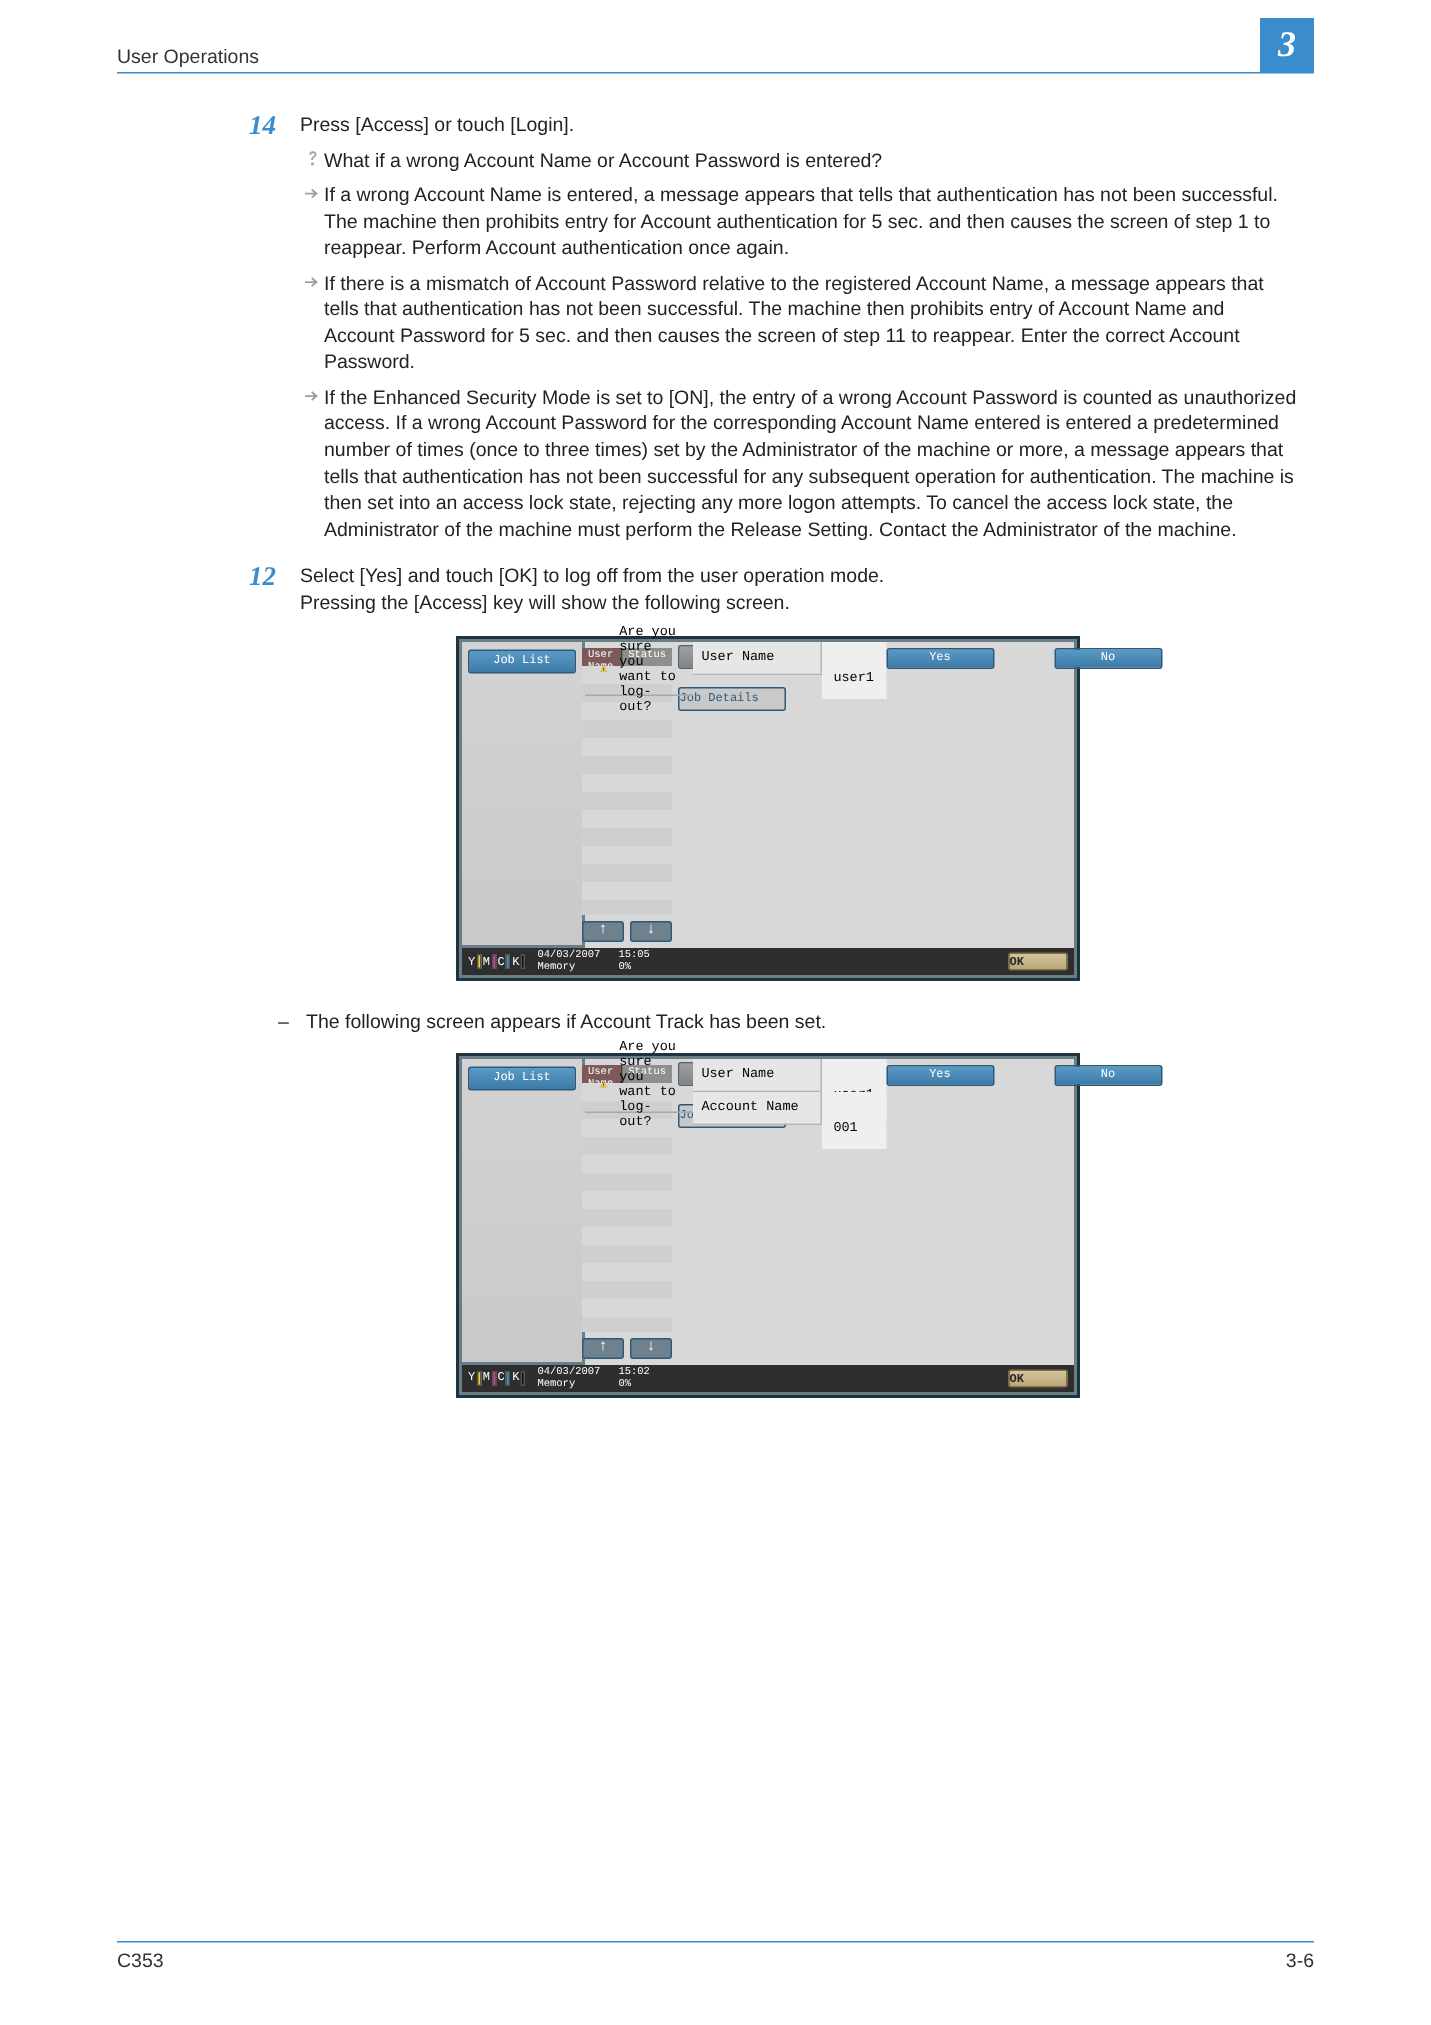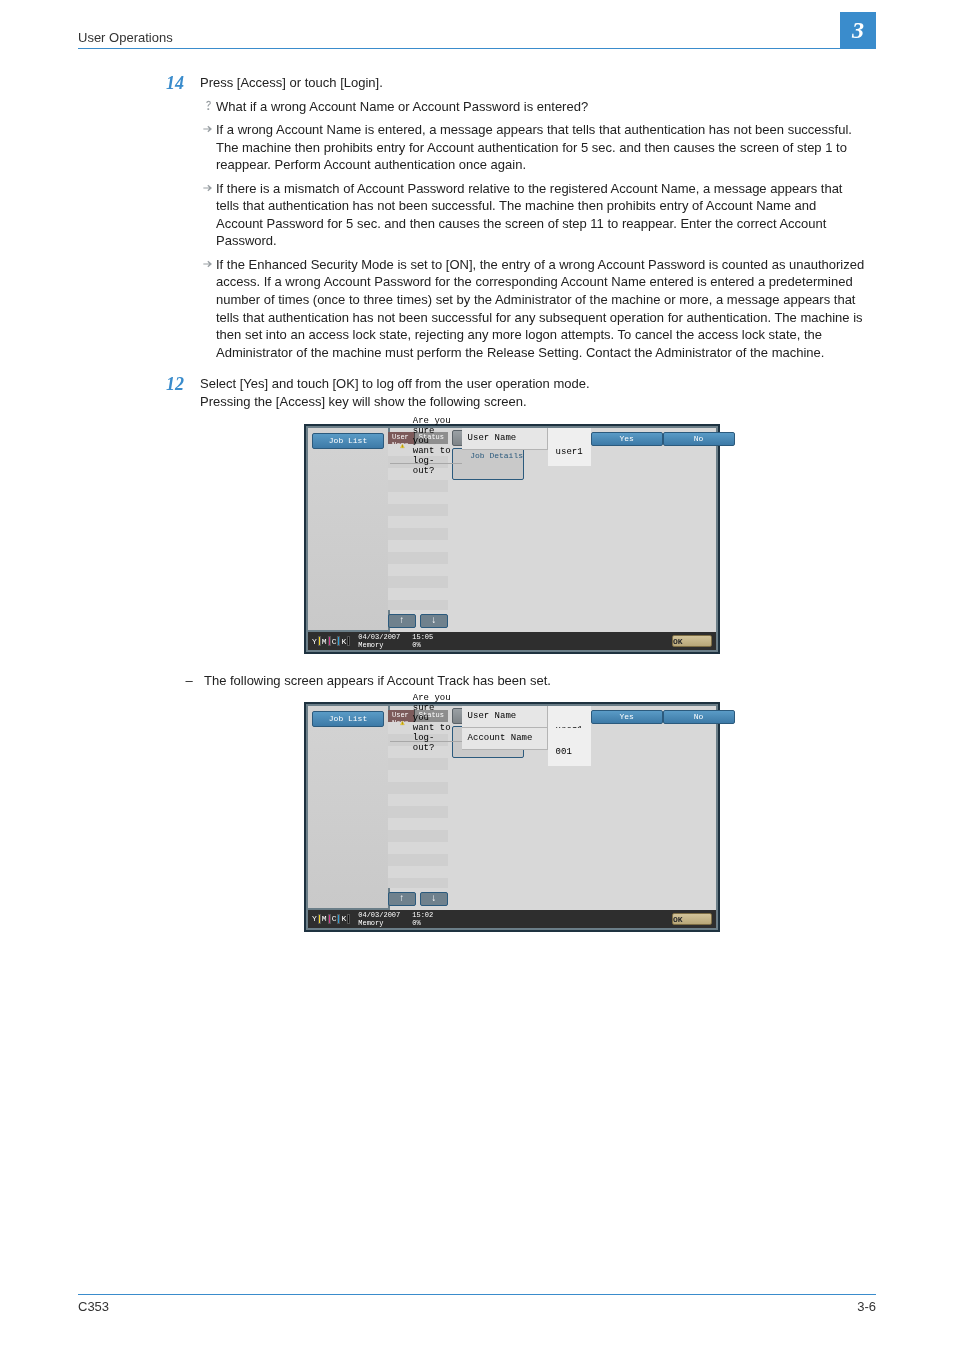--- a/index.html
+++ b/index.html
@@ -114,7 +114,7 @@
   .pr-row .lab{width:86px;padding:5px 6px;background:#e6e6e6;border-right:1px solid #b4b4b4;}
   .pr-row .val{flex:1;padding:19px 8px;background:#efefef;}
   .pr-blank{flex:1;background:#dedede;}
-  .pr-buttons{display:flex;justify-content:center;padding:4px 0;height:22px;}
+  .pr-buttons{display:flex;justify-content:center;gap:40px;padding:4px 0;height:22px;}
   .pr-btn{
     width:72px;height:14px;border-radius:2px;font-size:8px;
     text-align:center;line-height:12px;color:#fff;

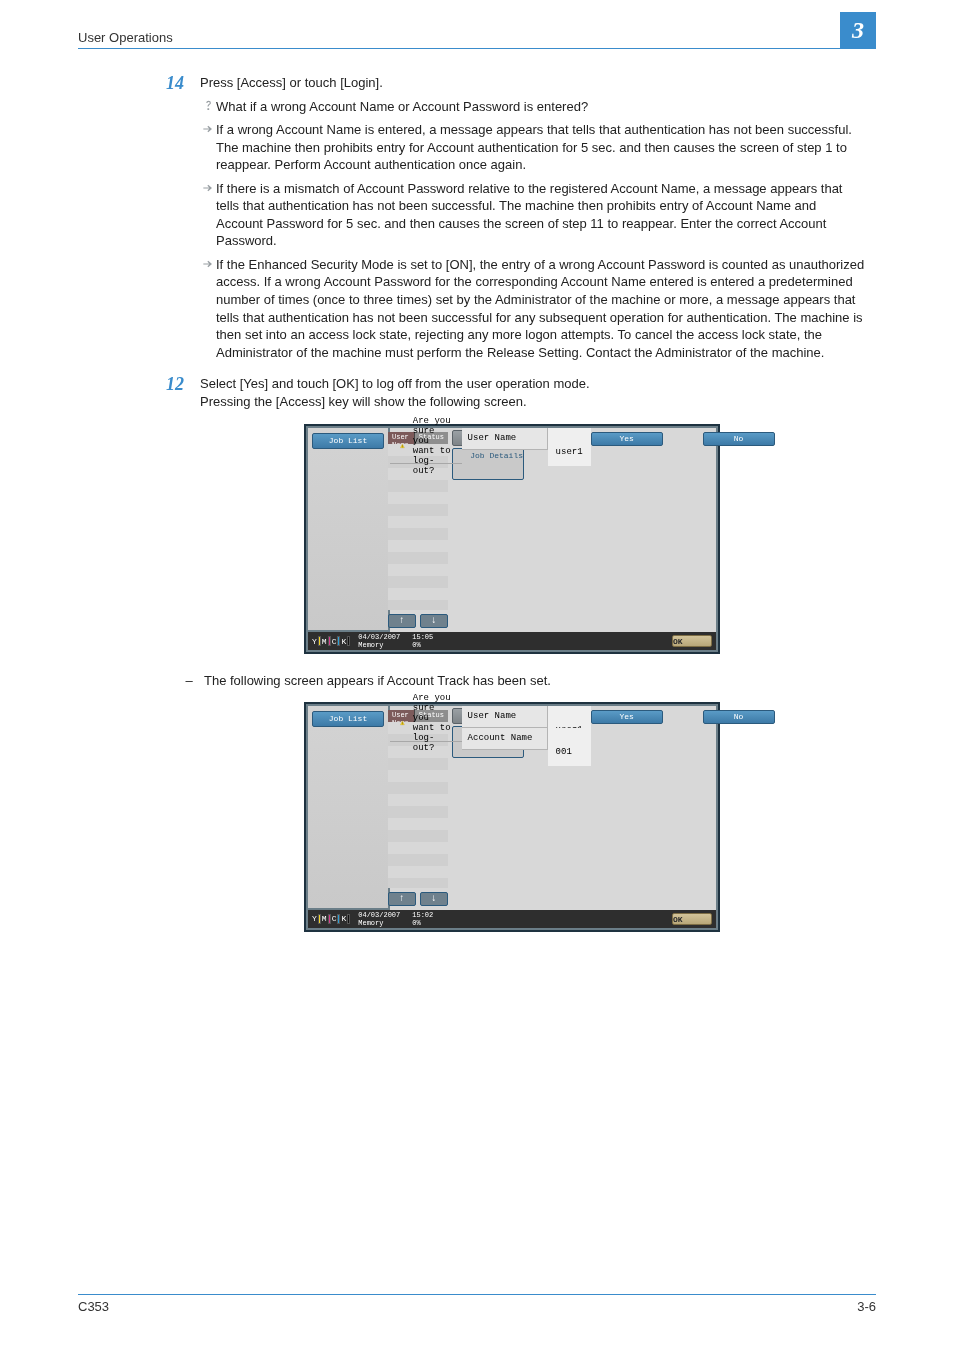--- a/index.html
+++ b/index.html
@@ -99,9 +99,9 @@
     color:#e8e8e8;font-size:8px;text-align:left;line-height:14px;padding-left:44px;
   }
   .pbtn-outline{
-    display:block;width:72px;height:32px;margin:2px auto 0;
+    display:block;width:72px;height:16px;margin:12px auto 0;
     background:#c9c9c9;border:1px solid #2b5a7d;border-radius:2px;
-    color:#2b5a7d;font-size:8px;text-align:right;line-height:14px;
+    color:#2b5a7d;font-size:8px;text-align:left;line-height:14px;
   }
 
   .panel-right{flex:1;display:flex;flex-direction:row;}

